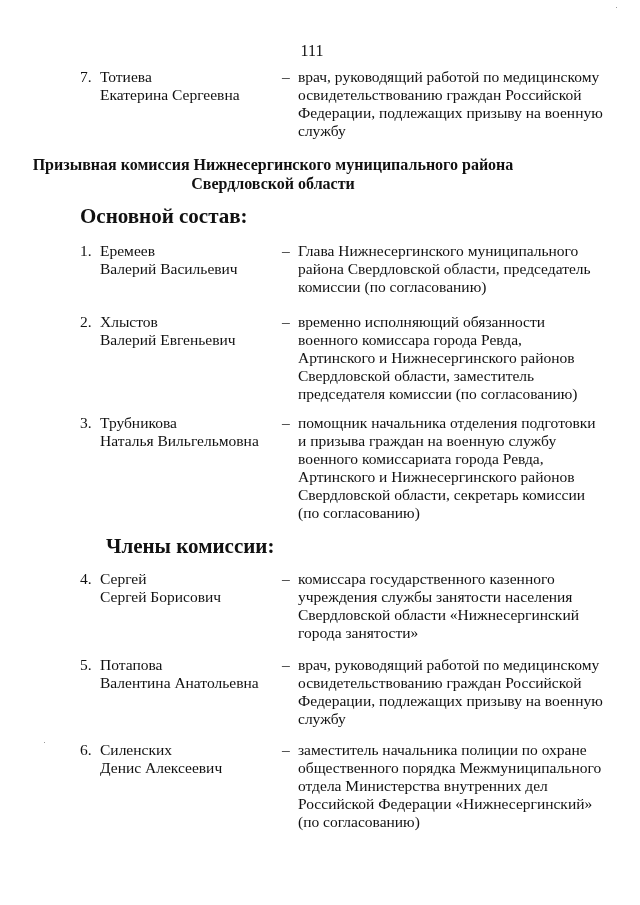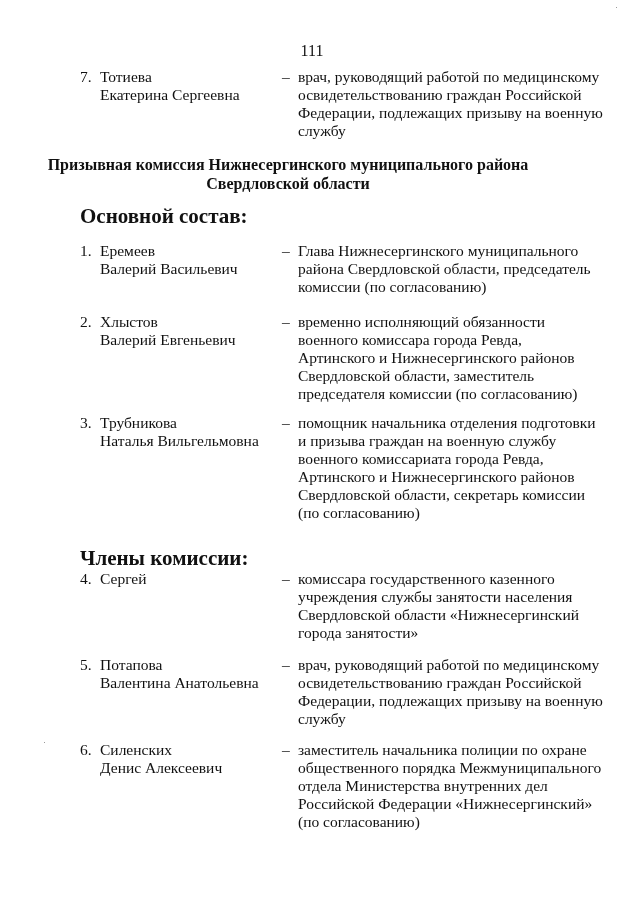--- a/index.html
+++ b/index.html
@@ -68,7 +68,6 @@
     font-weight: bold;
     font-size: 16px;
     line-height: 19px;
-    padding-left: 15px;
   }
   .heading span { display: block; }
   .subheading {

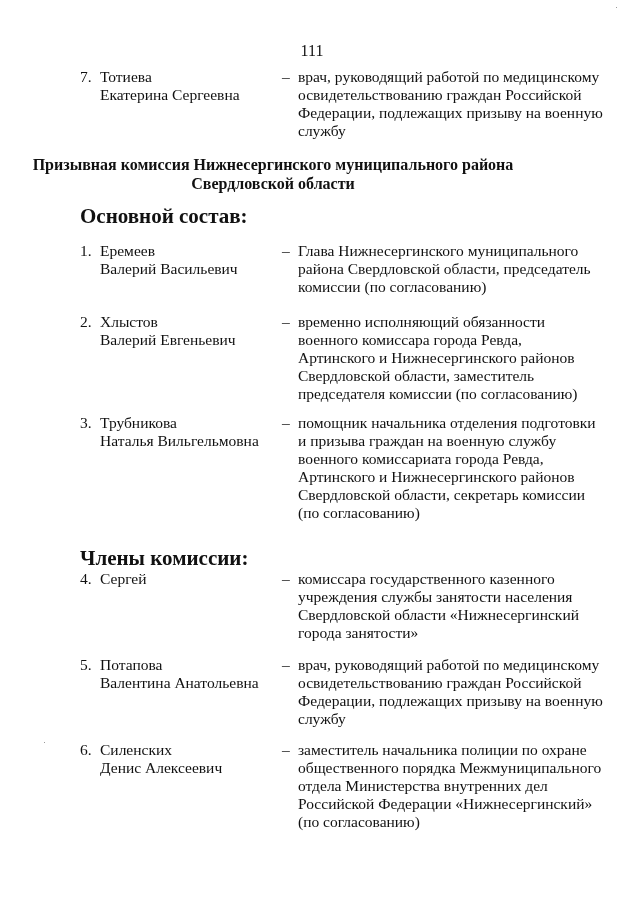--- a/index.html
+++ b/index.html
@@ -160,7 +160,7 @@
   </div>
 </div>
 
-<div class="subheading" style="top:549px;">Члены комиссии:</div>
+<div class="subheading" style="top:537px;margin-left:26px;">Члены комиссии:</div>
 
 <div class="entry" style="top:570px;">
   <span class="num">4.</span>

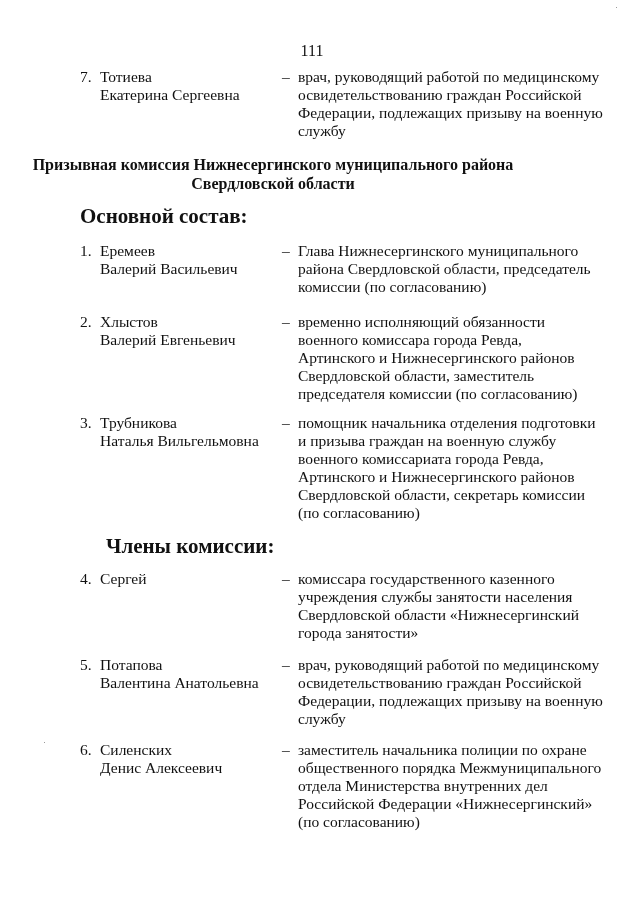--- a/index.html
+++ b/index.html
@@ -166,6 +166,7 @@
   <span class="num">4.</span>
   <div class="name">
     <span>Сергей</span>
+    <span>Сергей Борисович</span>
   </div>
   <span class="dash">–</span>
   <div class="role">

